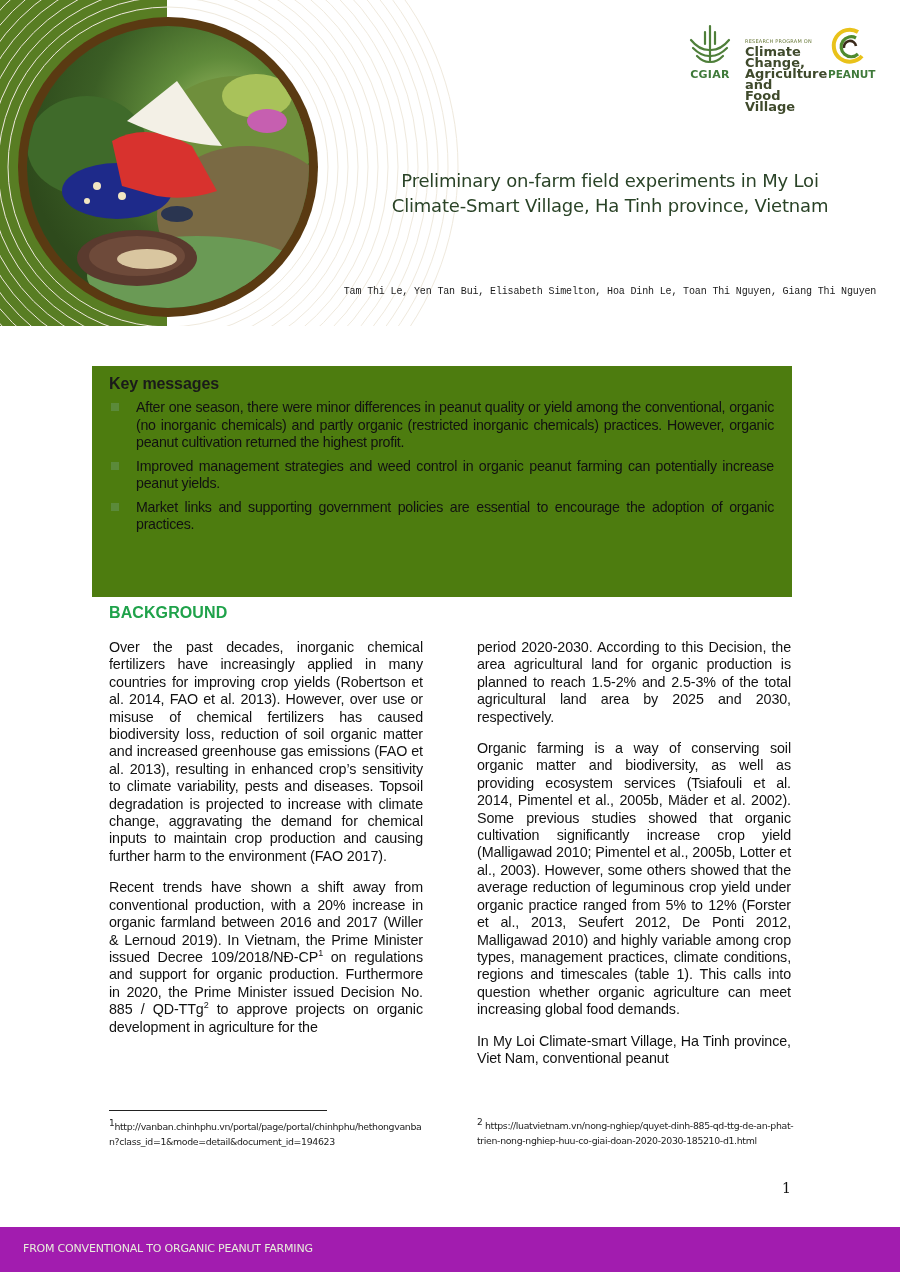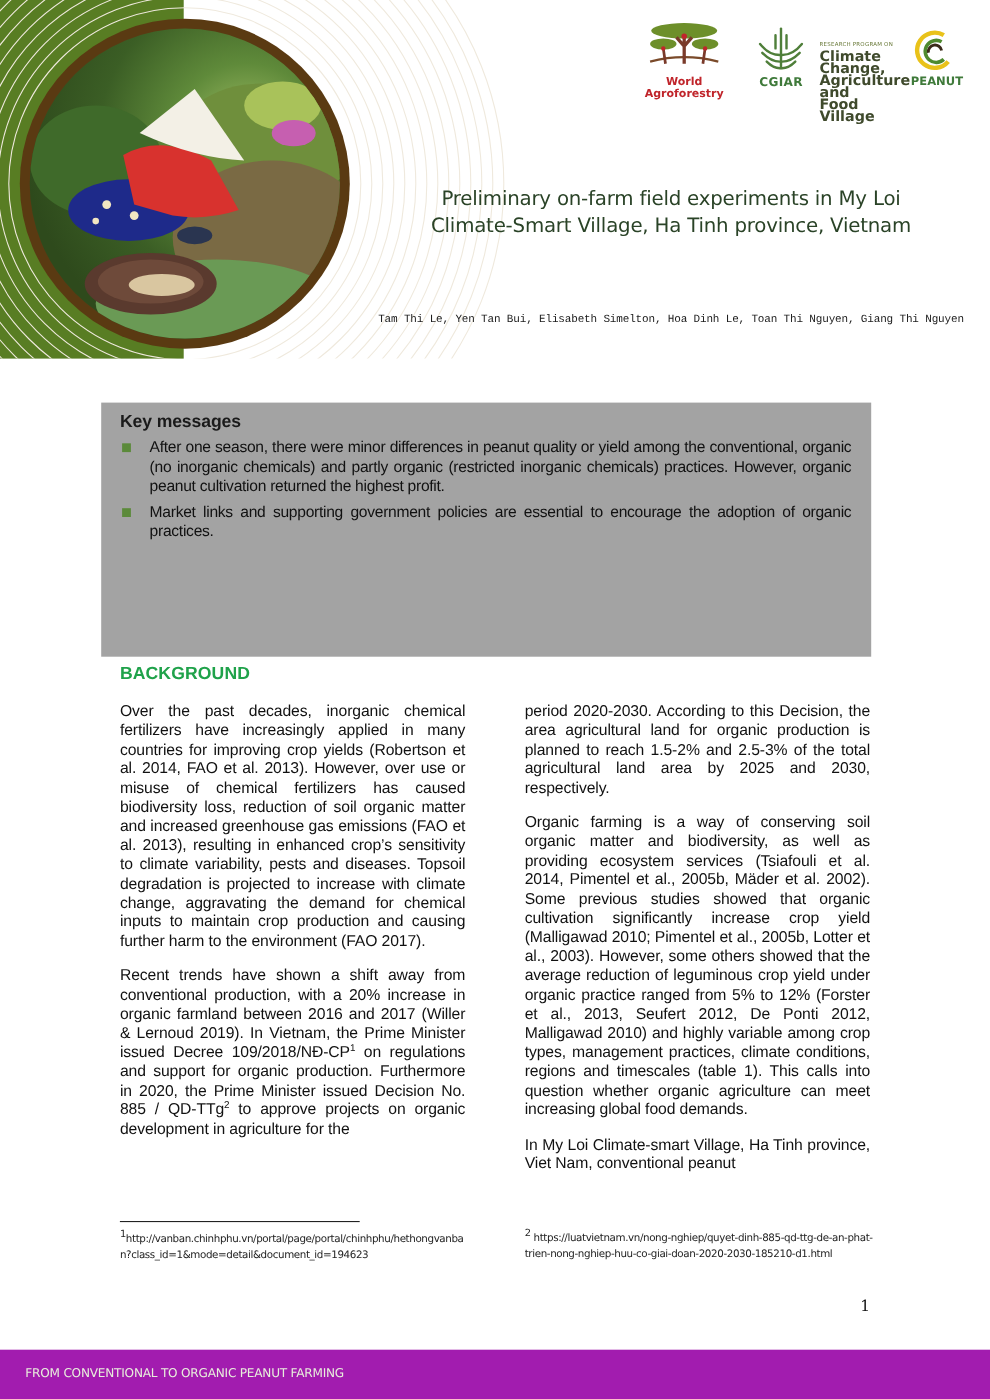--- a/index.html
+++ b/index.html
@@ -117,23 +117,6 @@
 </div>
 
 <div class="logos">
-  <div class="logo-wa">
-    <svg width="74" height="50" viewBox="0 0 74 50">
-      <path d="M6 38 Q37 30 68 38" stroke="#7a4a2a" stroke-width="2" fill="none"></path>
-      <ellipse cx="37" cy="10" rx="30" ry="7" fill="#6d8f2a"></ellipse>
-      <ellipse cx="18" cy="22" rx="12" ry="5" fill="#6d8f2a"></ellipse>
-      <ellipse cx="56" cy="22" rx="12" ry="5" fill="#6d8f2a"></ellipse>
-      <path d="M37 14 L37 40 M30 16 L37 24 M44 16 L37 24" stroke="#7a3a2a" stroke-width="3" fill="none"></path>
-      <path d="M18 26 L20 40 M56 26 L54 40" stroke="#7a3a2a" stroke-width="2.5" fill="none"></path>
-      <circle cx="37" cy="15" r="2.5" fill="#c0252b"></circle>
-      <circle cx="18" cy="26" r="2" fill="#c0252b"></circle>
-      <circle cx="56" cy="26" r="2" fill="#c0252b"></circle>
-    </svg>
-    <div class="txt">
-      <div>World</div>
-      <div>Agroforestry</div>
-    </div>
-  </div>
 
   <div class="logo-cgiar">
     <svg width="50" height="42" viewBox="0 0 50 42">

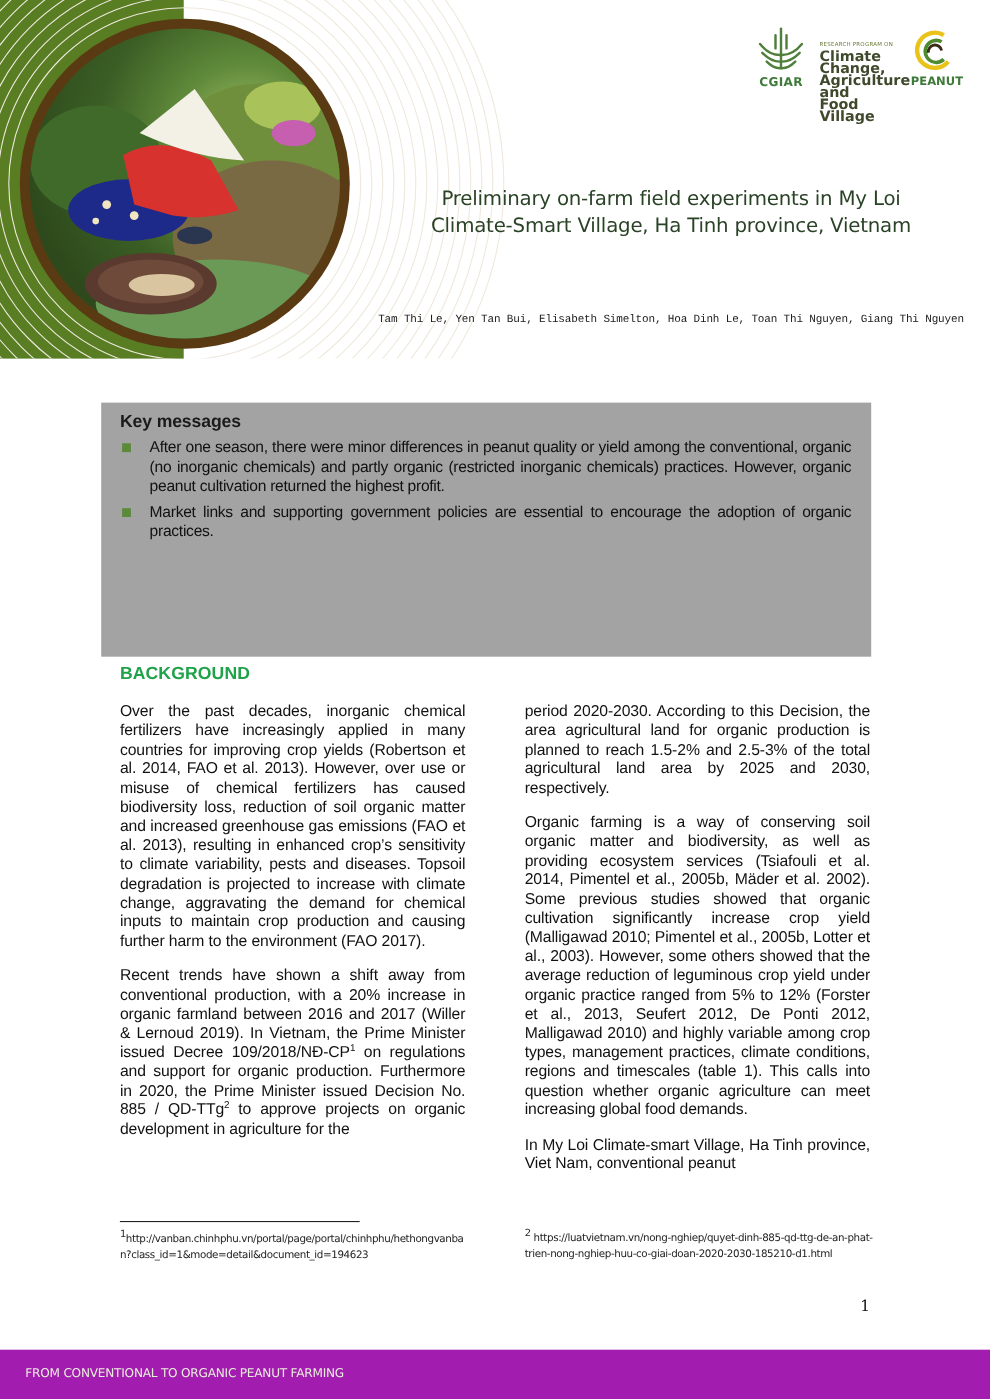--- a/index.html
+++ b/index.html
@@ -37,7 +37,7 @@
   .authors { position: absolute; left: 330px; top: 286px; width: 560px; text-align: center; font-family: Liberation Mono, monospace; font-size: 10px; color: #1a1a1a; letter-spacing: -0.15px; }
 
   
-  .keybox { position: absolute; left: 92px; top: 366px; width: 700px; height: 231px; background: #a3a3a3; padding: 9px 18px 0 17px; }
+  .keybox { position: absolute; left: 92px; top: 366px; width: 700px; height: 231px; background: #4d7c0f; padding: 9px 18px 0 17px; }
   .keybox h2 { font-family: "Liberation Sans", sans-serif; font-weight: bold; font-size: 16px; color: #1a1a1a; margin-bottom: 6px; letter-spacing: -0.1px; }
   .keybox ul { list-style: none; }
   .keybox li { position: relative; padding-left: 27px; font-size: 14.2px; line-height: 17.5px; text-align: justify; margin-bottom: 6px; color: #111; letter-spacing: -0.25px; }

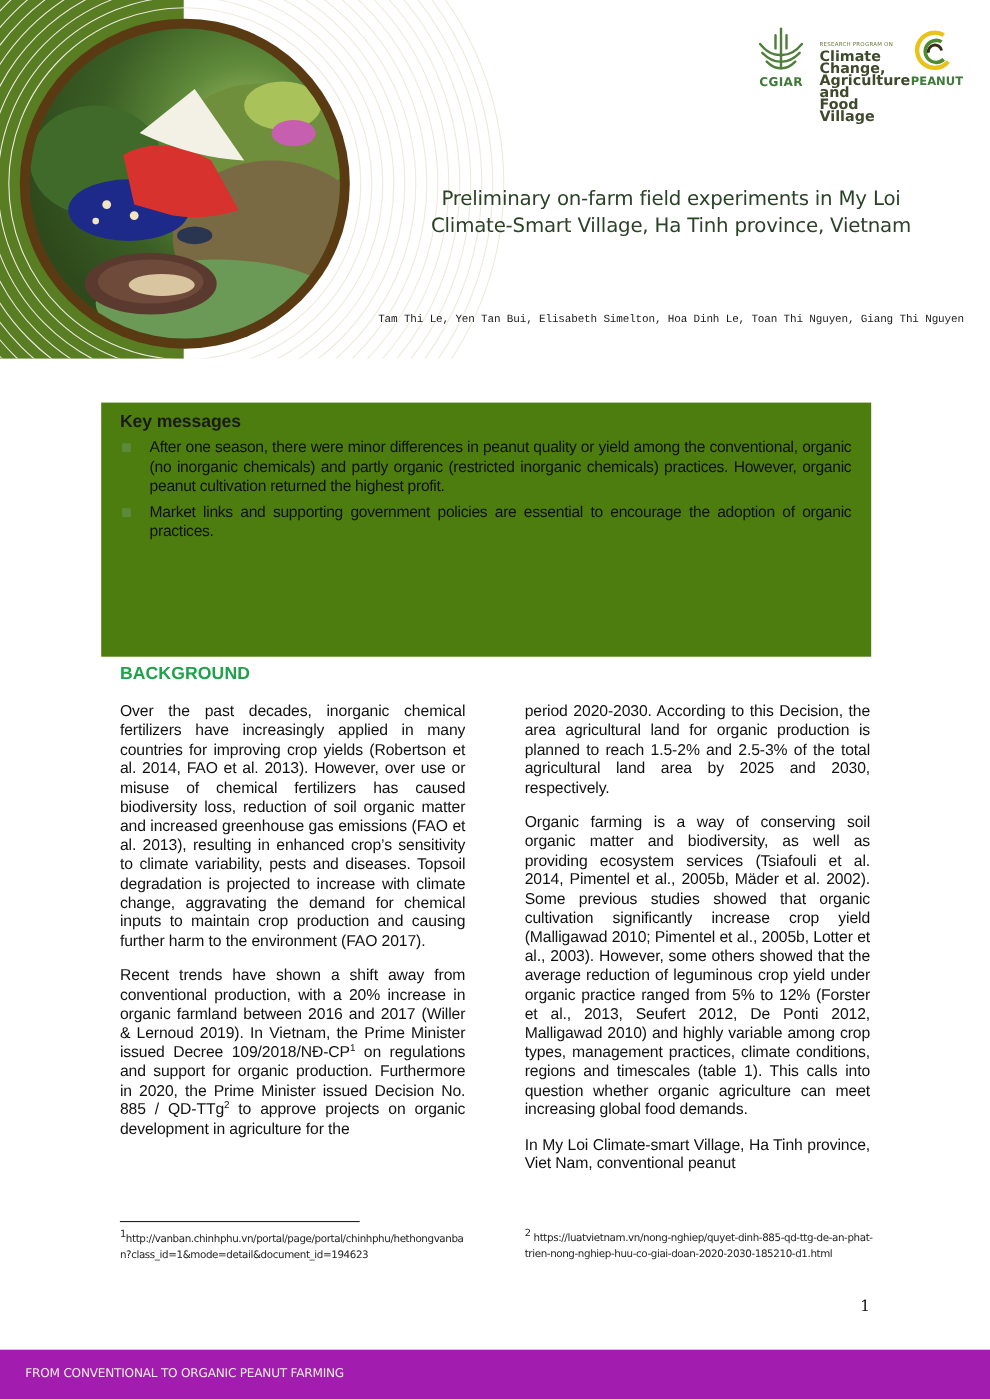--- a/index.html
+++ b/index.html
@@ -166,6 +166,10 @@
     </li>
     <li>
       <span class="bullet"></span>
+      <span>Improved management strategies and weed control in organic peanut farming can potentially increase peanut yields.</span>
+    </li>
+    <li>
+      <span class="bullet"></span>
       <span>Market links and supporting government policies are essential to encourage the adoption of organic practices.</span>
     </li>
   </ul>

